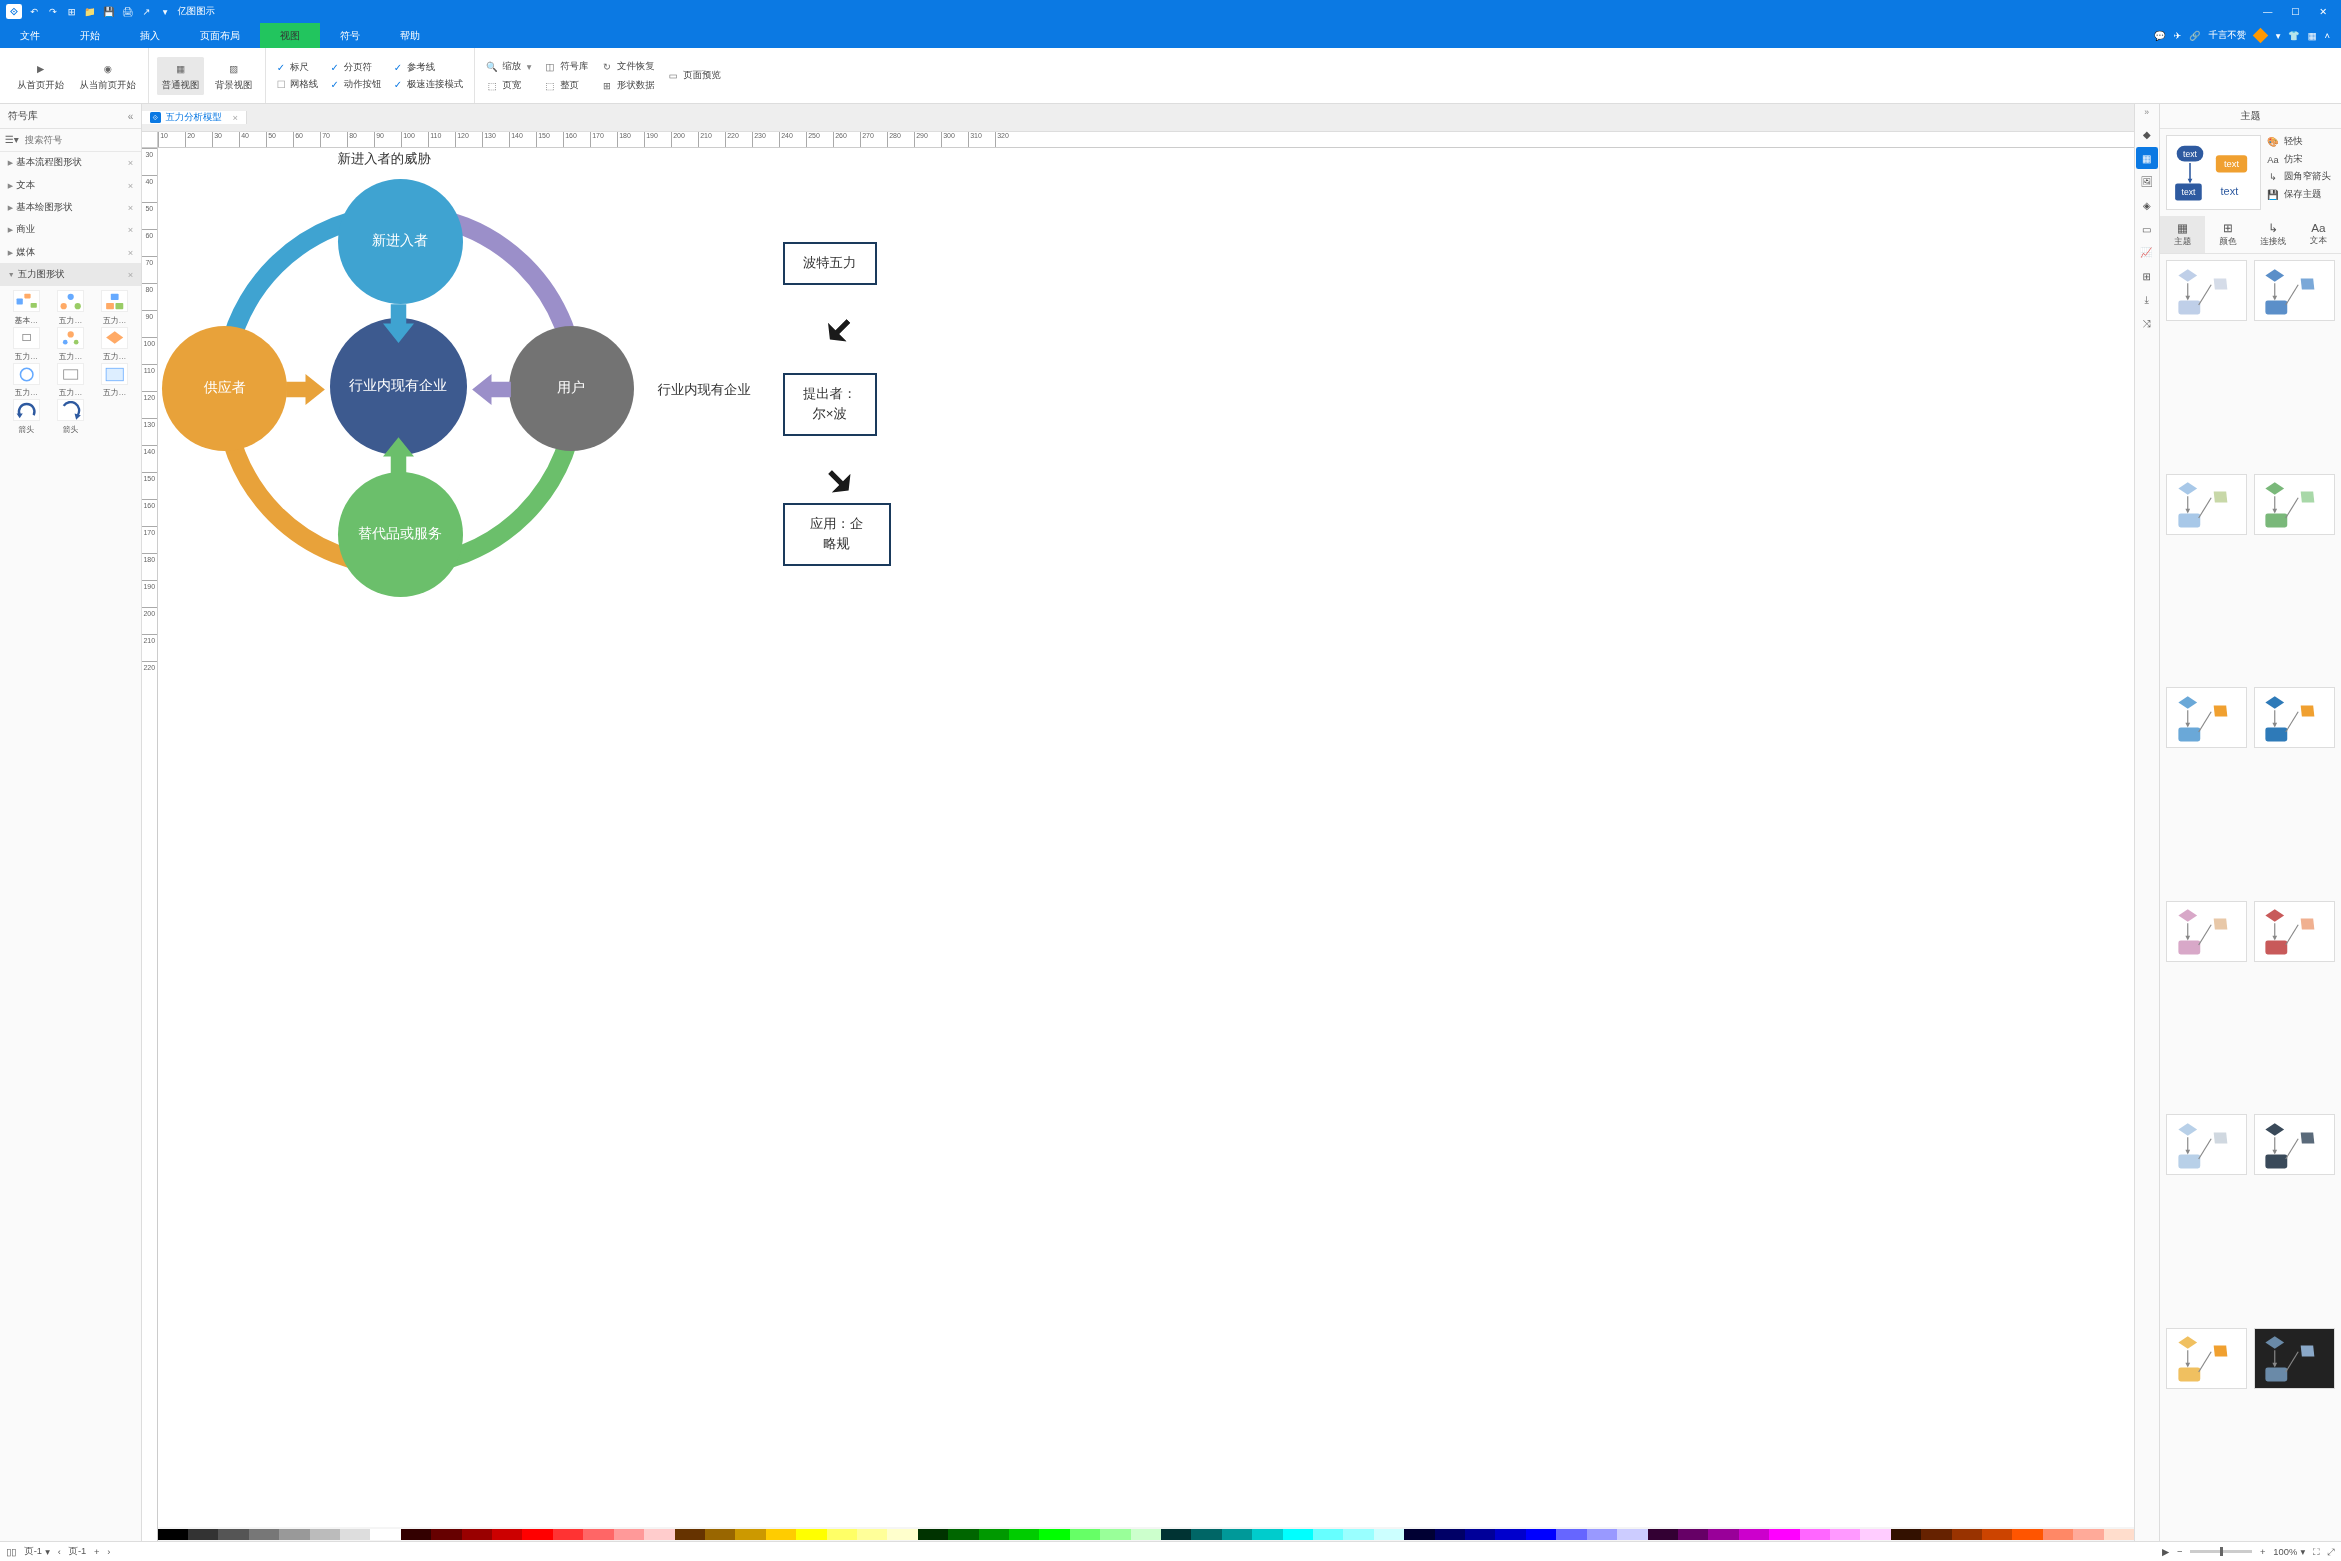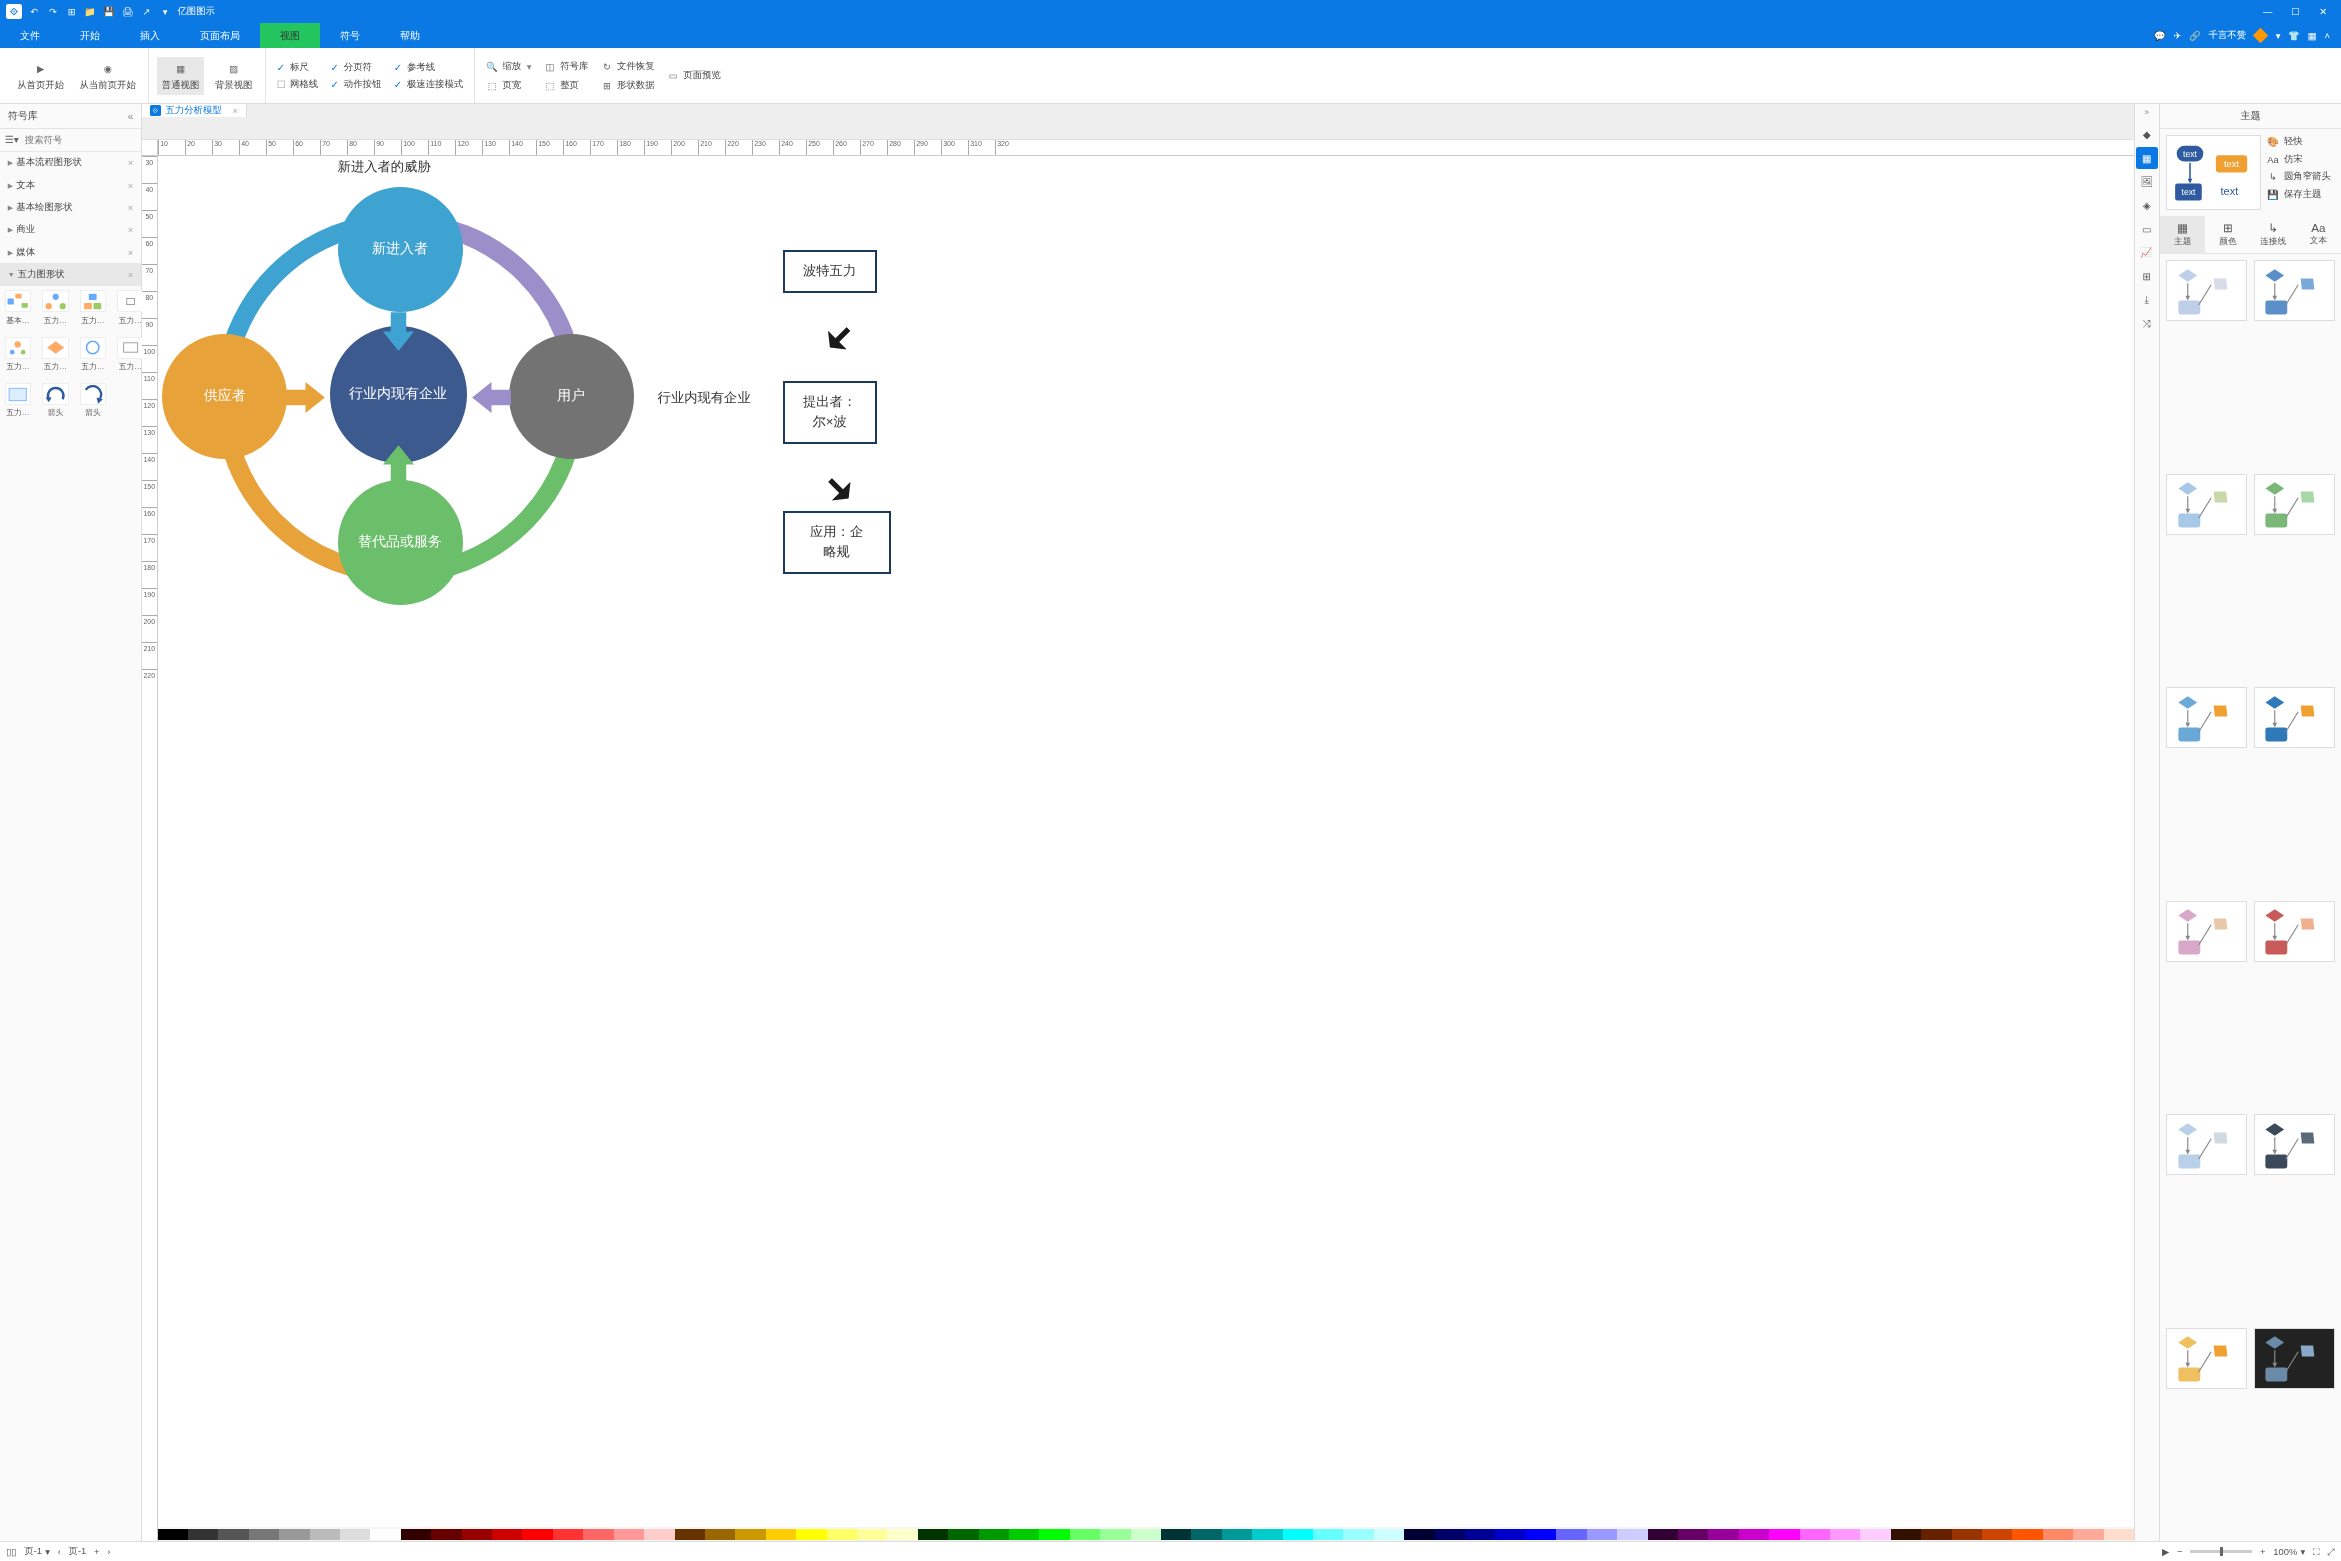--- a/index.html
+++ b/index.html
@@ -49,7 +49,7 @@
 .shapecell .thumb{width:26.5px;height:22px;background:#fff;border:0.8px solid #eee;display:flex;align-items:center;justify-content:center}
 .shapecell .lbl{font-size:7.8px;color:#555;white-space:nowrap;overflow:hidden;text-overflow:ellipsis;max-width:30px}
 .center{flex:1;display:flex;flex-direction:column;min-width:0;position:relative}
-.tabbar{height:36px;background:#eee;border-bottom:0.8px solid #ddd;display:flex;align-items:flex-start}
+.tabbar{height:28px;background:#eee;border-bottom:0.8px solid #ddd;display:flex;align-items:center}
 .doctab{display:flex;align-items:center;gap:4.7px;background:#fff;border-right:0.8px solid #ddd;padding:0 7.8px;font-size:9.4px;color:#0b79e3}
 .doctab .dticon{width:11px;height:11px;background:#0b79e3;border-radius:1.6px;color:#fff;display:flex;align-items:center;justify-content:center;font-size:7px}
 .doctab .dx{color:#aaa;cursor:pointer;margin-left:6.2px}

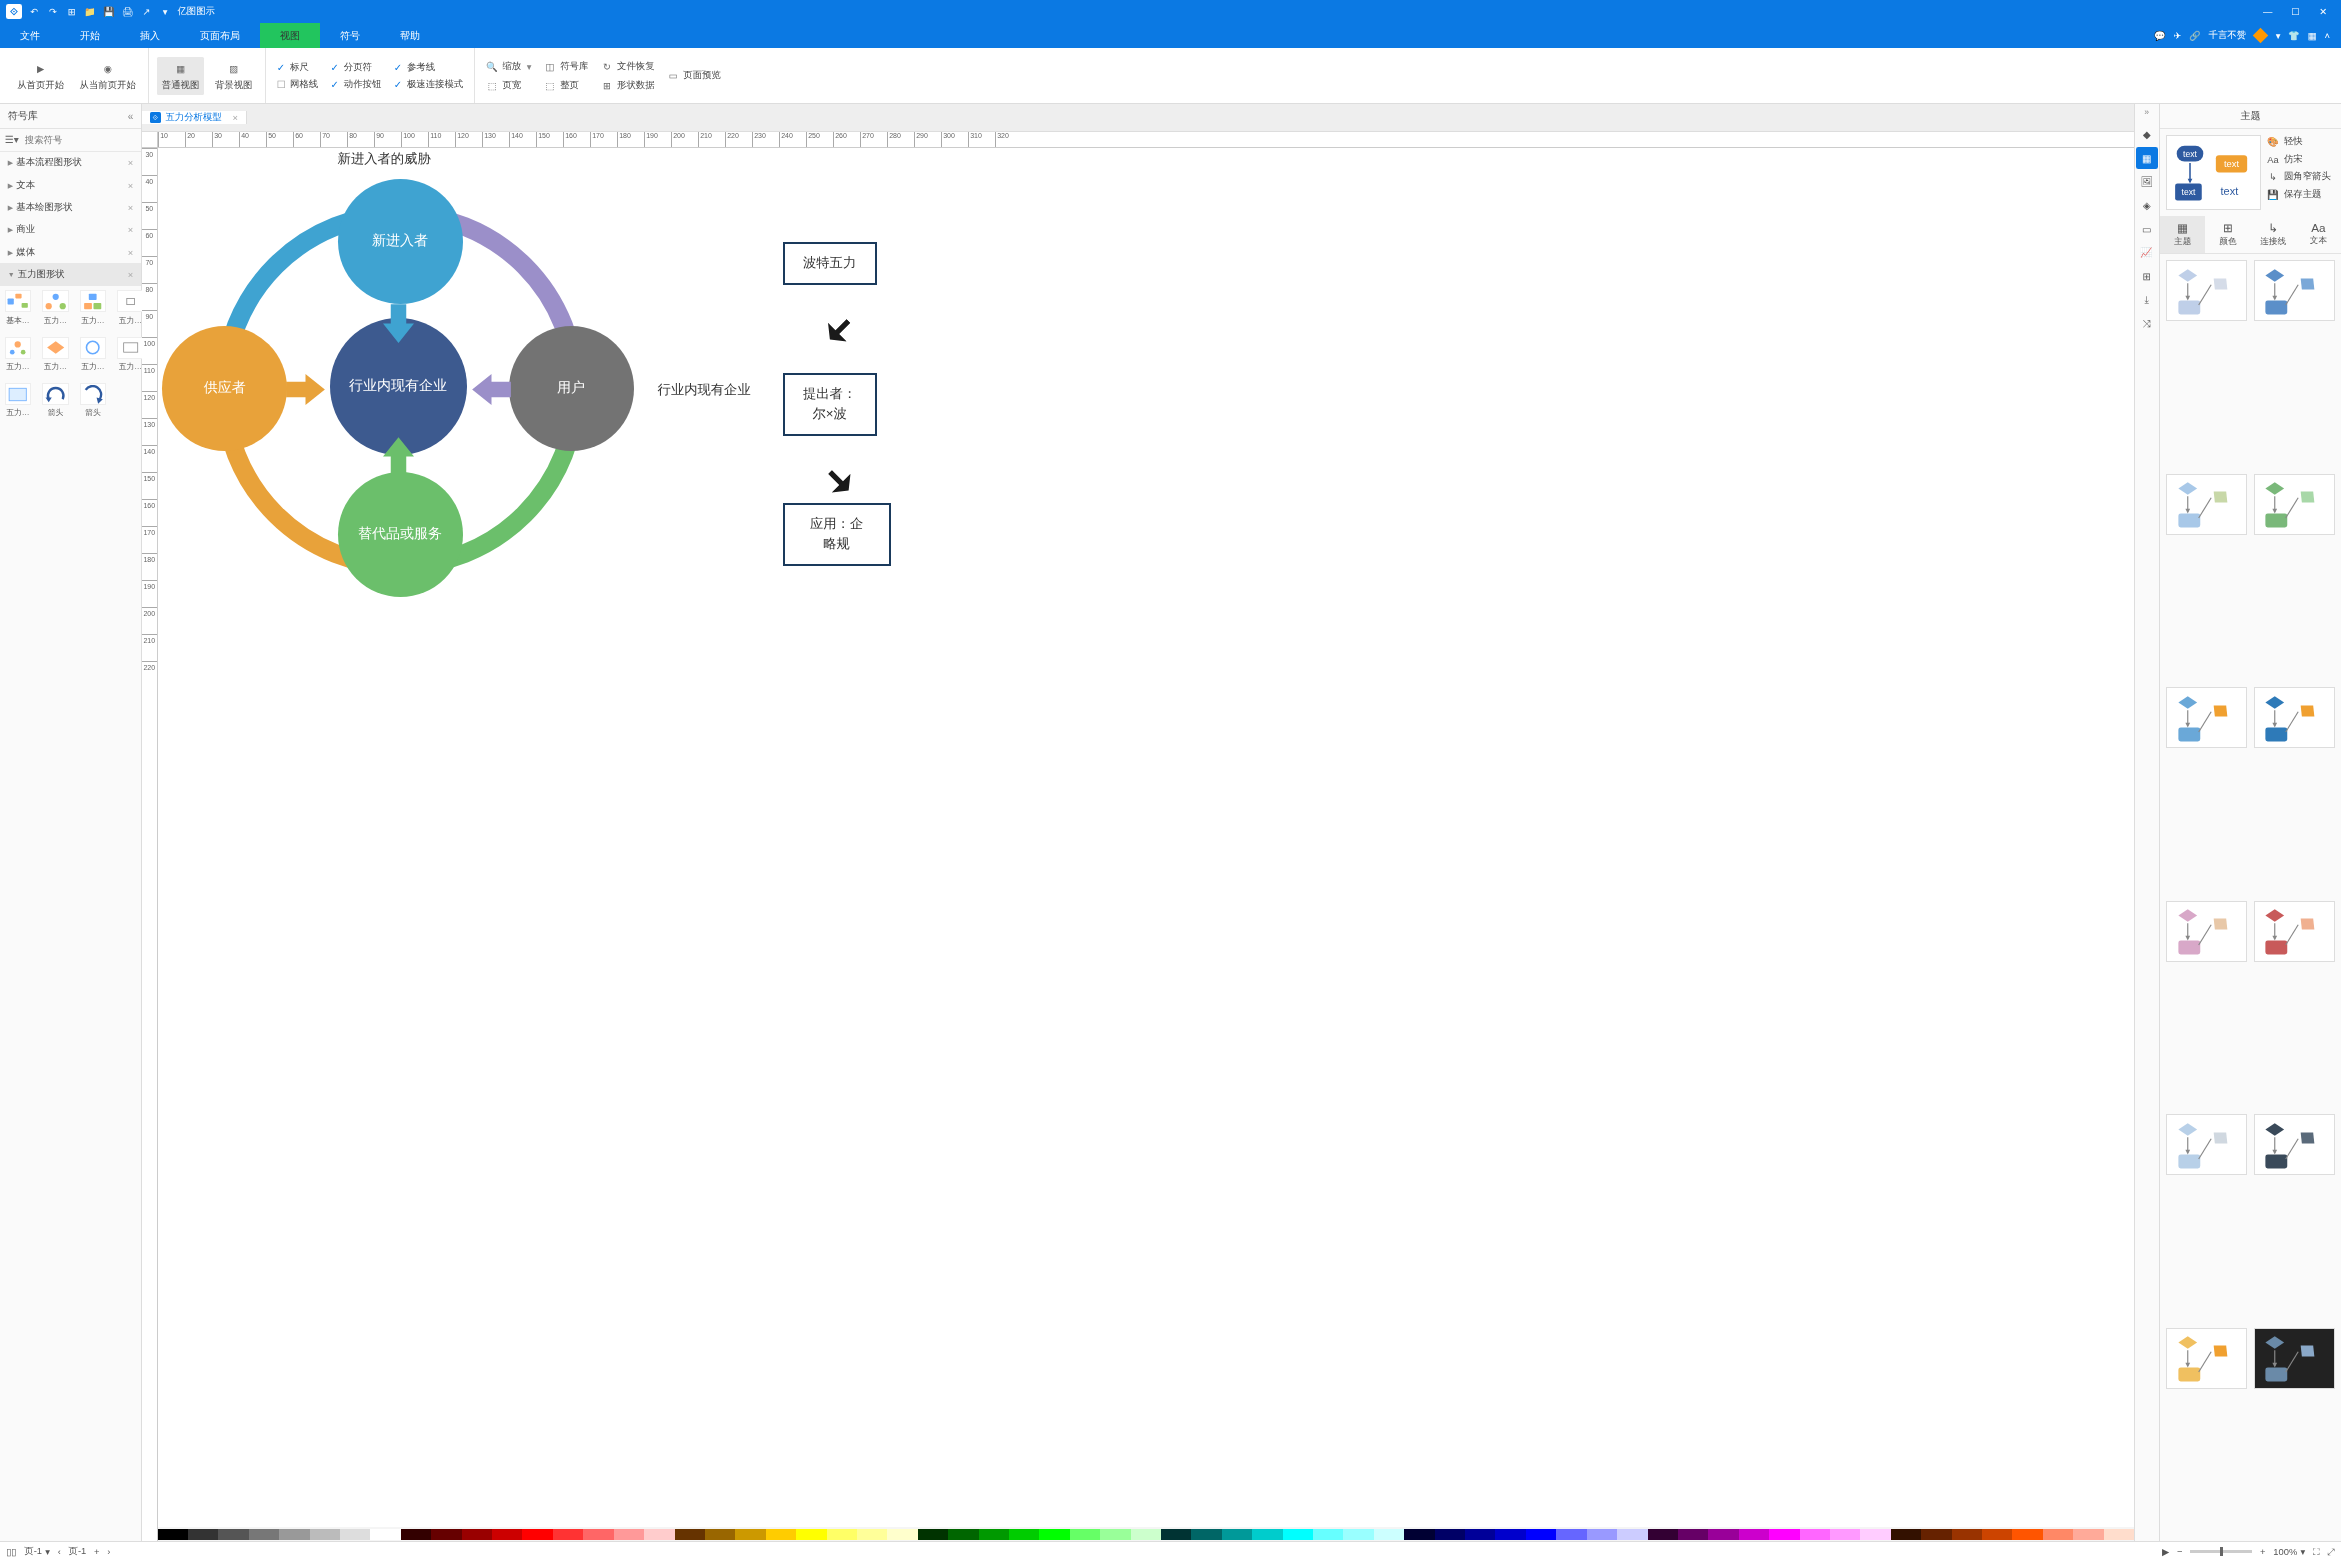--- a/index.html
+++ b/index.html
@@ -44,7 +44,7 @@
 .cat .tri{color:#888;font-size:7px;margin-right:3.1px}
 .cat .x{color:#aaa;cursor:pointer}
 .cat.active{background:#e8e8e8}
-.shapegrid{display:grid;grid-template-columns:repeat(4,1fr);gap:11px;padding:4.7px}
+.shapegrid{display:grid;grid-template-columns:repeat(3,1fr);gap:1px;padding:4.7px}
 .shapecell{display:flex;flex-direction:column;align-items:center;gap:2.3px;cursor:pointer}
 .shapecell .thumb{width:26.5px;height:22px;background:#fff;border:0.8px solid #eee;display:flex;align-items:center;justify-content:center}
 .shapecell .lbl{font-size:7.8px;color:#555;white-space:nowrap;overflow:hidden;text-overflow:ellipsis;max-width:30px}

